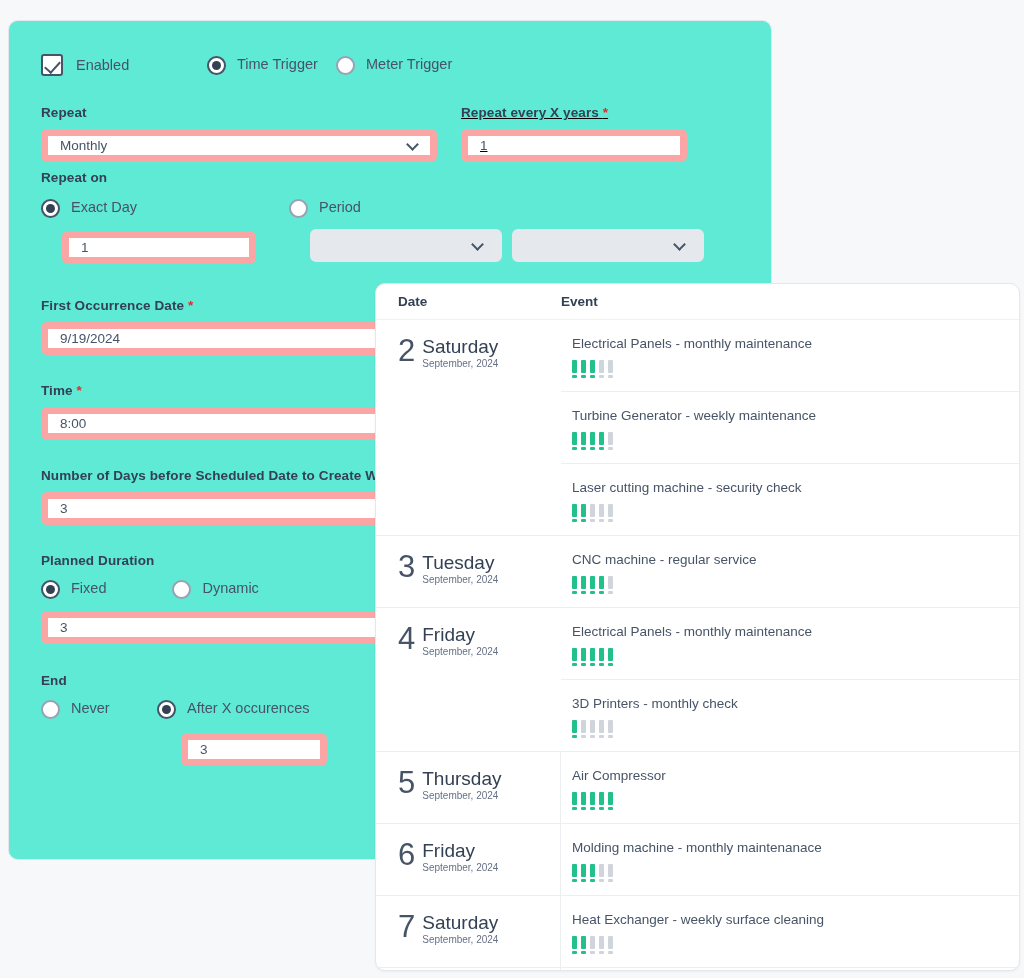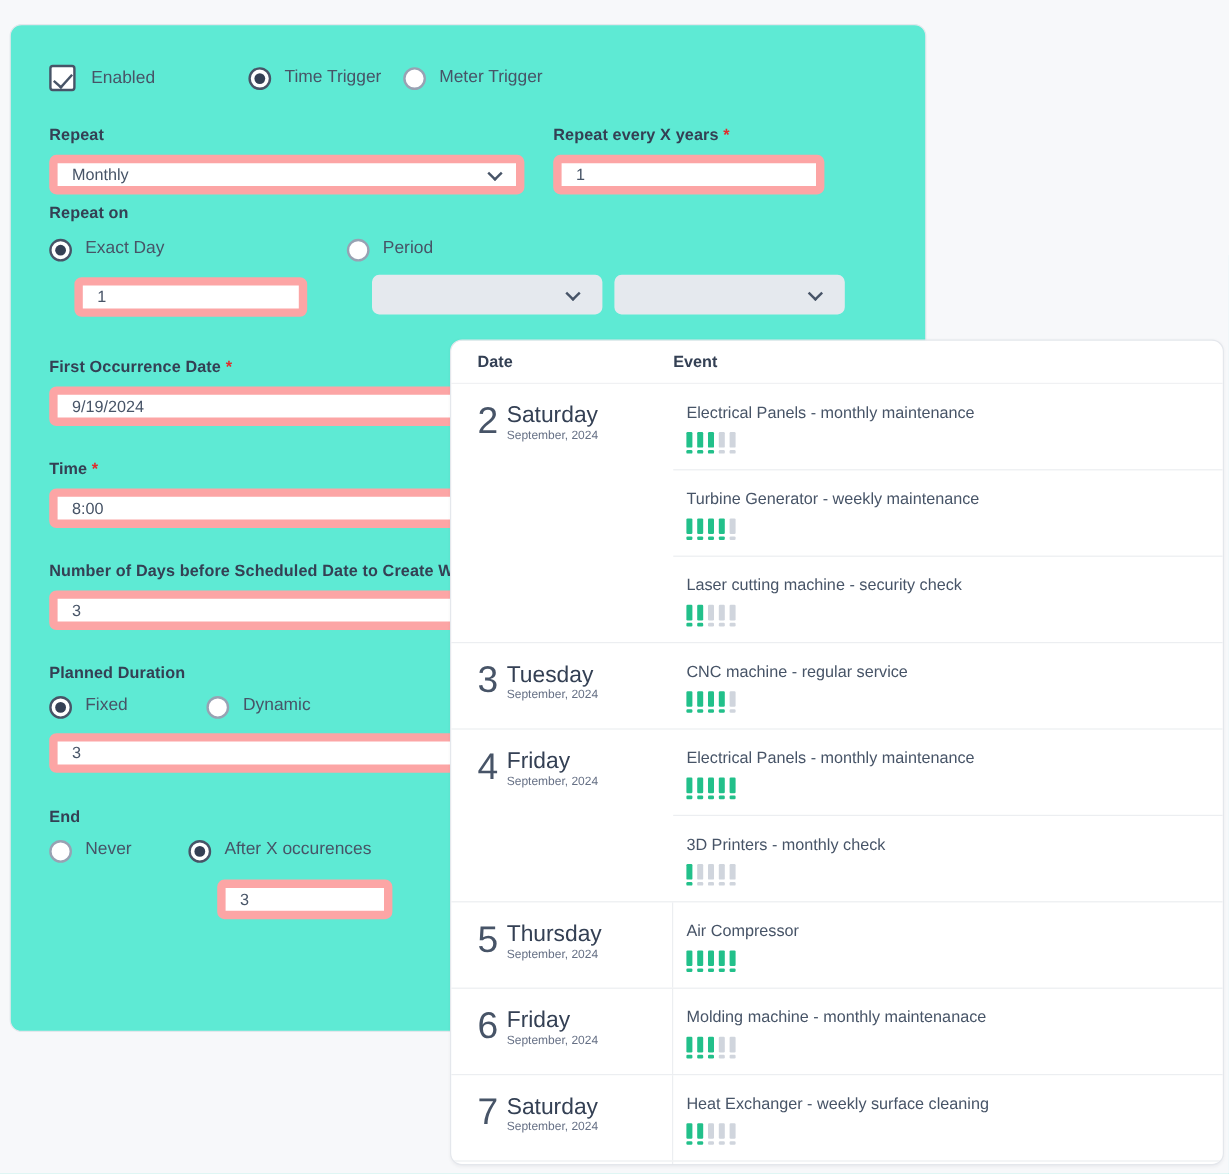--- a/index.html
+++ b/index.html
@@ -96,7 +96,7 @@
 
   .grid-2 { display: flex; gap: 24px; }
   .col-left { width: 396px; }
-  .col-right { width: 226px; }
+  .col-right { width: 226px; text-decoration: underline; }
 
   .section { margin-top: 8px; }
 

